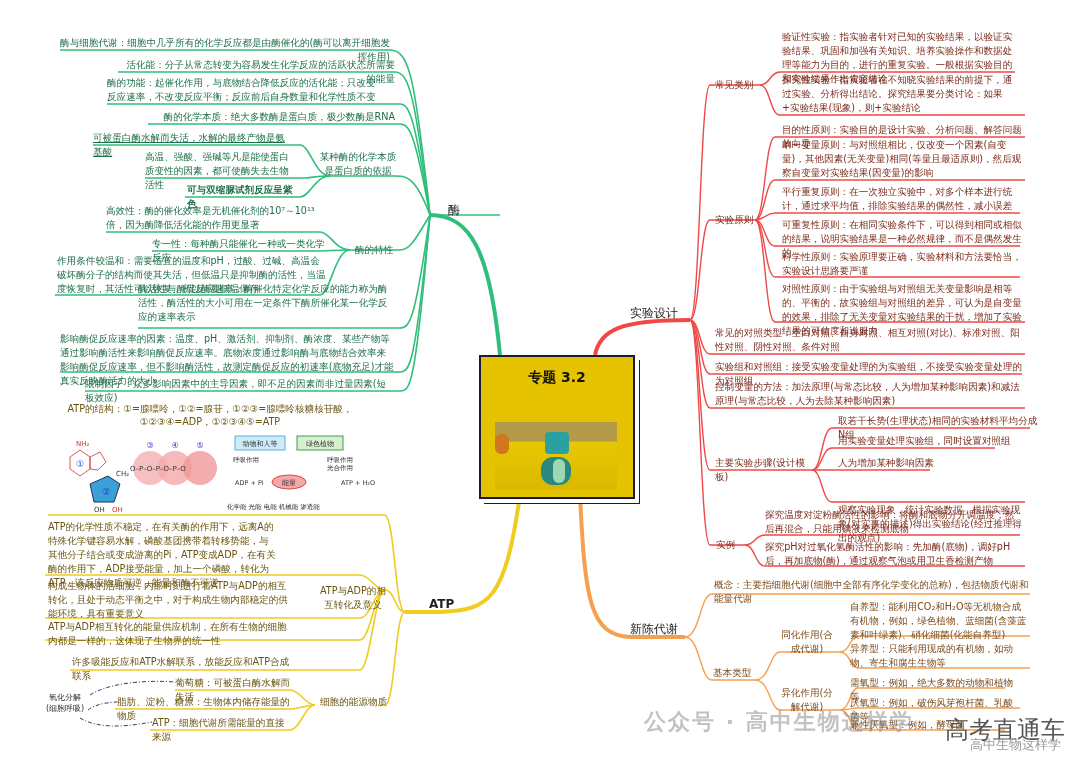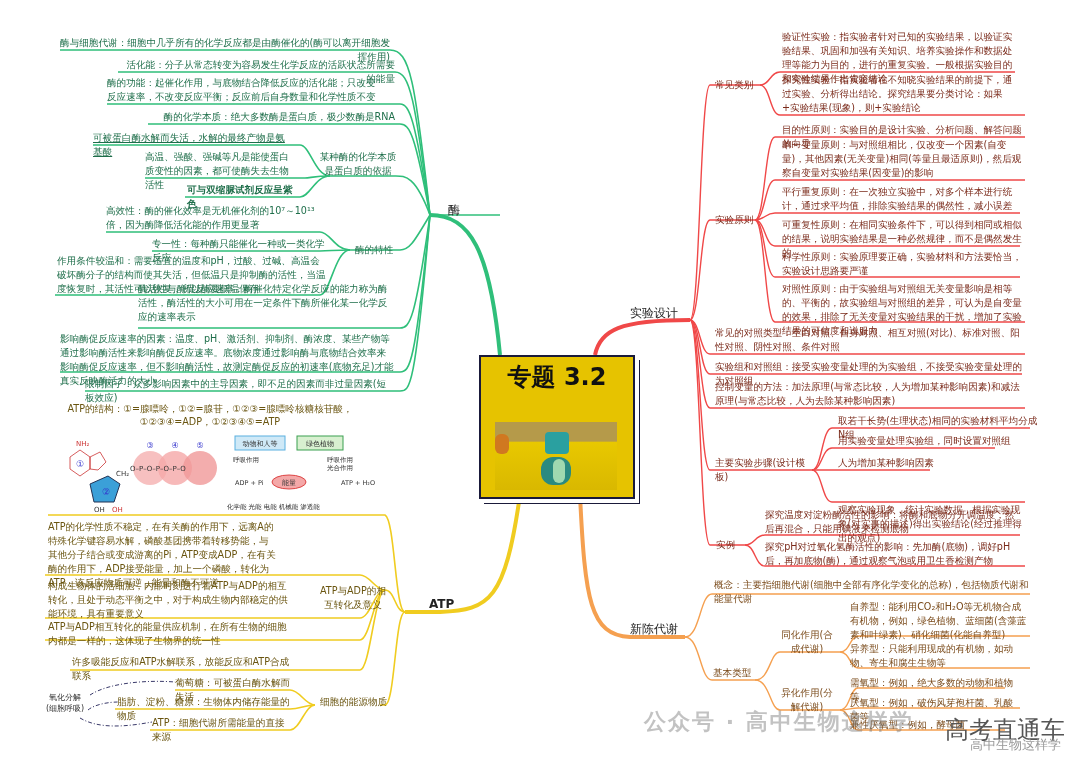--- a/index.html
+++ b/index.html
@@ -15,7 +15,7 @@
   .branch{position:absolute;font-size:12px;color:#222;}
   .branch.bold{font-weight:bold;}
   .center{position:absolute;left:479px;top:355px;width:152px;height:140px;background:#e6c300;border:2px solid #1a1a3a;box-shadow:4px 4px 0 #fff,5px 5px 0 #1a1a3a;}
-  .center .t1,.center .t2{display:block;text-align:center;font-weight:bold;font-size:24px;color:#111;line-height:24px;}
+  .center .t1,.center .t2{display:block;text-align:center;font-weight:bold;font-size:14px;color:#111;line-height:24px;}
   .center .t1{margin-top:8px;}
   .cimg{position:absolute;left:14px;top:65px;width:122px;height:68px;background:linear-gradient(#b59a4a 0%,#b59a4a 28%,#e8c800 30%,#d9b800 100%);overflow:hidden;}
   .cimg .prot{position:absolute;left:50px;top:10px;width:24px;height:22px;background:#2aa0a0;border-radius:4px;}

